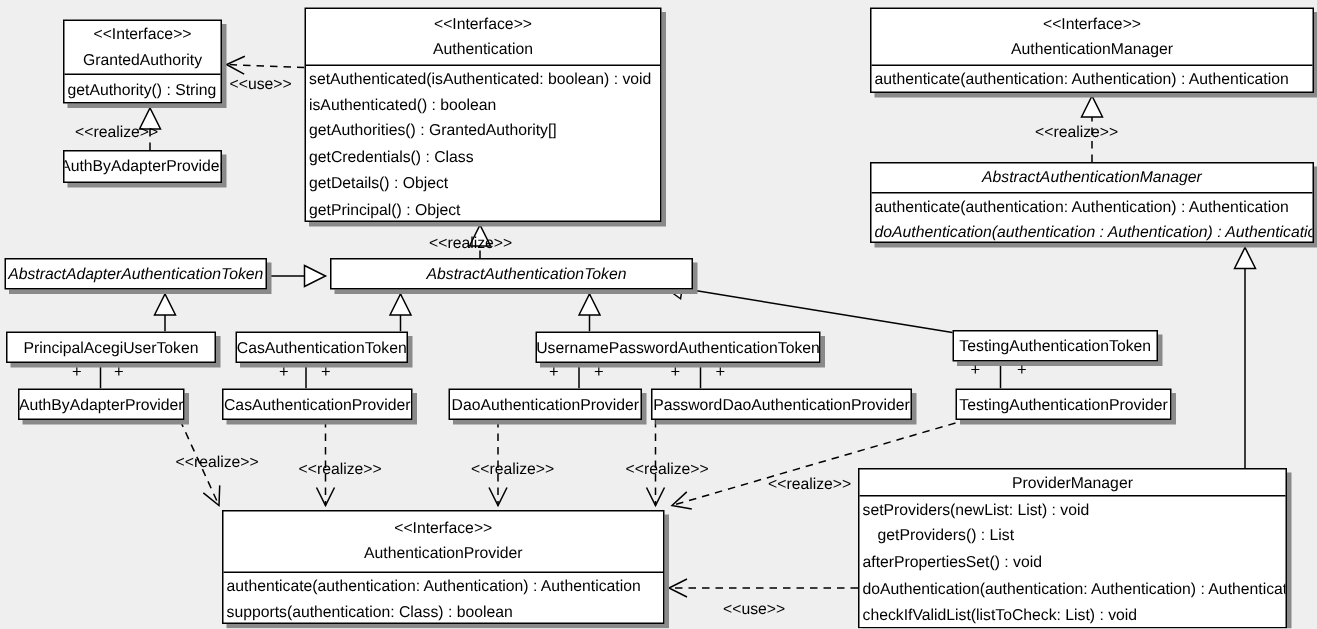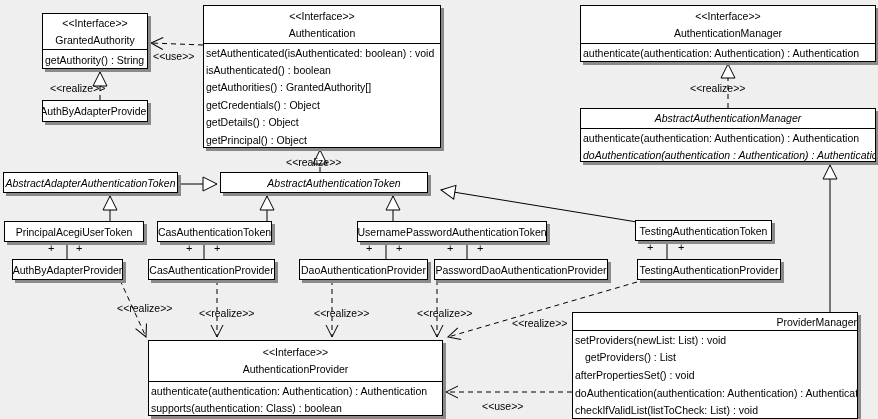--- a/index.html
+++ b/index.html
@@ -103,7 +103,7 @@
       <div class="m" style="height:17.4px;">setAuthenticated(isAuthenticated: boolean) : void</div>
       <div class="m" style="height:17.4px;">isAuthenticated() : boolean</div>
       <div class="m" style="height:17.4px;">getAuthorities() : GrantedAuthority[]</div>
-      <div class="m" style="height:17.4px;">getCredentials() : Object</div>
+      <div class="m" style="height:17.4px;">getCredentials() : Class</div>
       <div class="m" style="height:17.4px;">getDetails() : Object</div>
       <div class="m" style="height:17.4px;">getPrincipal() : Object</div>
     </div>

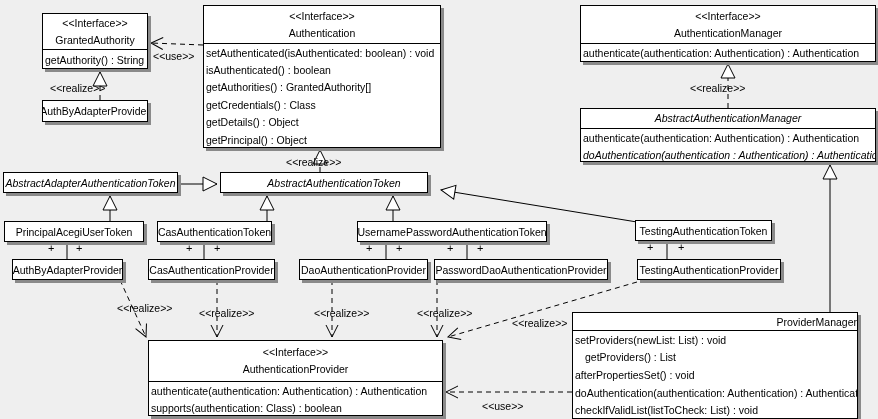--- a/index.html
+++ b/index.html
@@ -133,7 +133,7 @@
     <div class="single it">AbstractAdapterAuthenticationToken</div>
   </div>
 
-  <div class="uml-box" style="left:220px;top:172px;width:208px;height:21px;padding-left:20px;">
+  <div class="uml-box" style="left:220px;top:172px;width:242px;height:21px;padding-left:20px;">
     <div class="single it">AbstractAuthenticationToken</div>
   </div>
 

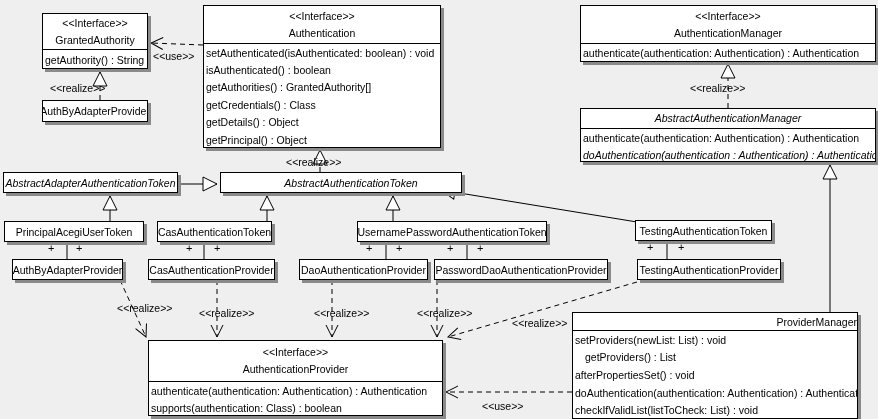--- a/index.html
+++ b/index.html
@@ -186,7 +186,7 @@
 
   <div class="uml-box" style="left:572px;top:312px;width:286px;height:107px;">
     <div class="uml-head" style="height:18px;">
-      <div class="line" style="line-height:16px;text-align:right;">ProviderManager</div>
+      <div class="line" style="line-height:16px;">ProviderManager</div>
     </div>
     <div class="members">
       <div class="m" style="height:17.6px;">setProviders(newList: List) : void</div>

